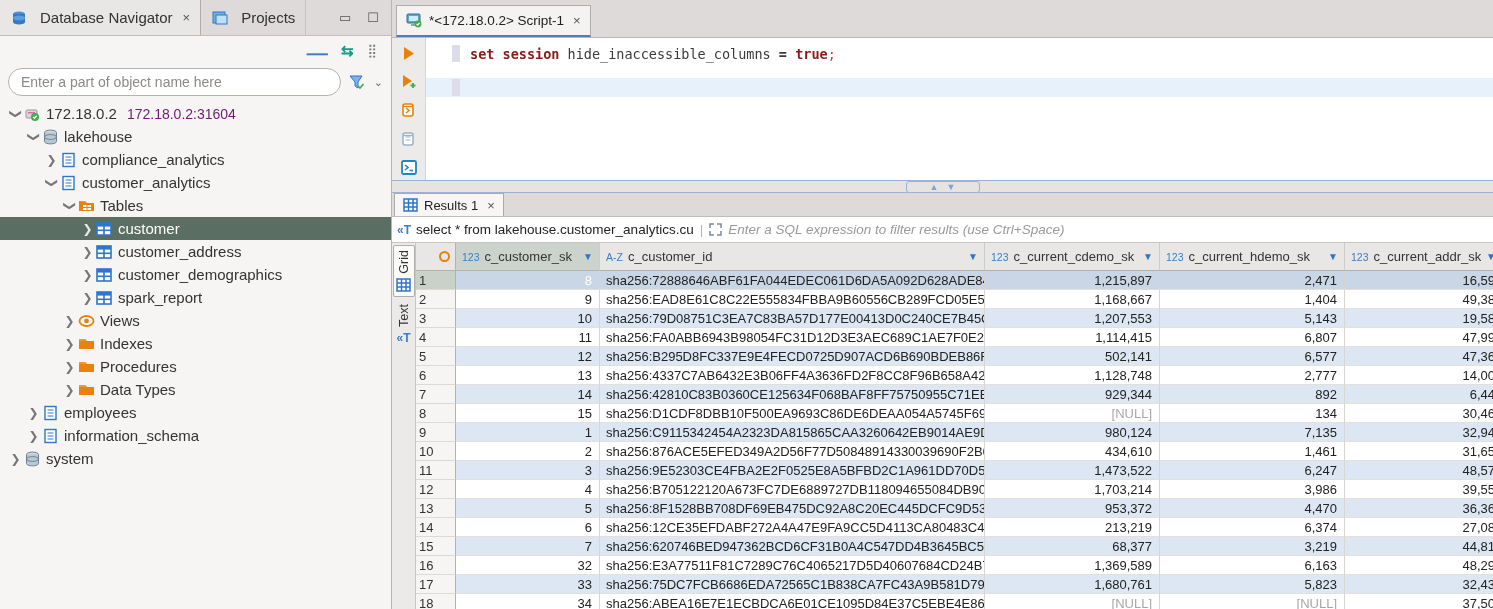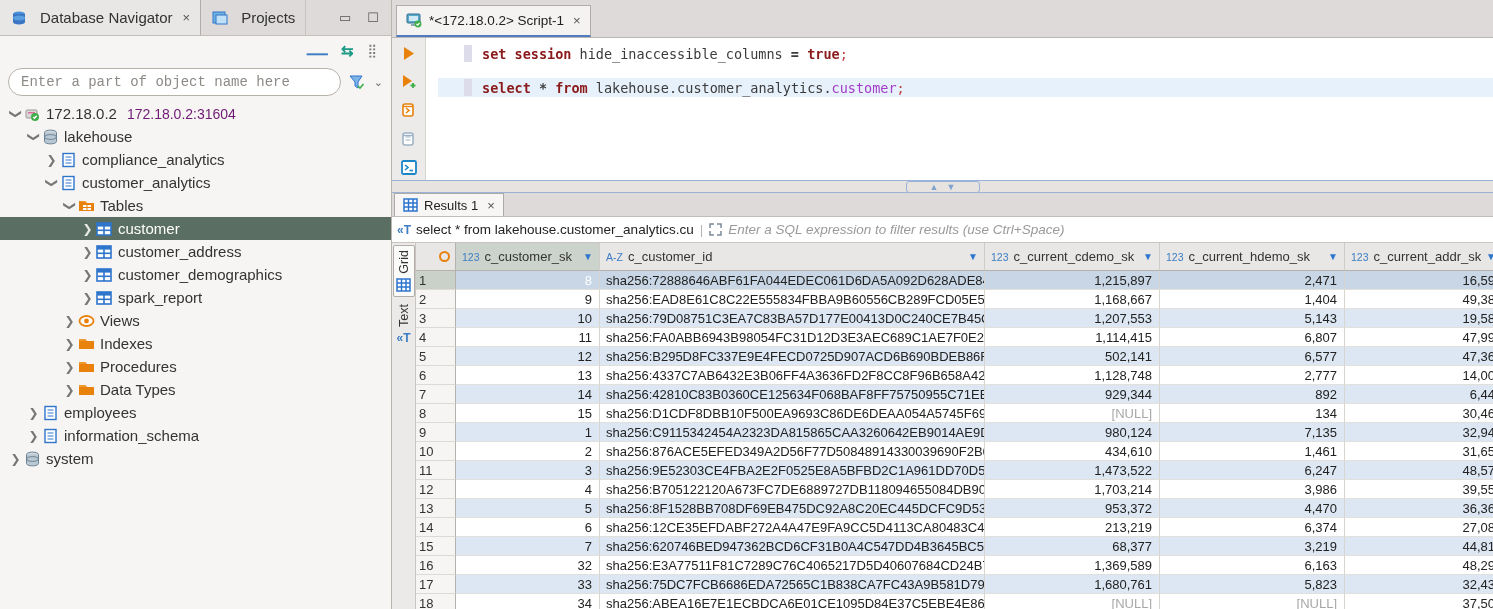--- a/index.html
+++ b/index.html
@@ -42,7 +42,7 @@
   #editor { height:142px; background:#fff; display:flex; }
   .ed-ltb { width:34px; background:#ecebe9; border-right:1px solid #d8d4d0; display:flex; flex-direction:column; align-items:center; padding-top:8px; gap:13px; }
   .ed-code { flex:1; position:relative; font-family:"DejaVu Sans Mono", monospace; font-size:13.5px; }
-  .code-line { position:absolute; left:12px; right:0; height:19px; display:flex; align-items:center;text-align:center; }
+  .code-line { position:absolute; left:0; right:0; height:19px; display:flex; align-items:center;text-align:center; }
   .code-line .stmt-bar { width:8px; height:17px; background:#dcdcea; margin-left:26px; flex:none; }
   .code-line .code-text { padding-left:10px; white-space:pre; }
   .code-line.hl { background:#e7f1fb; }

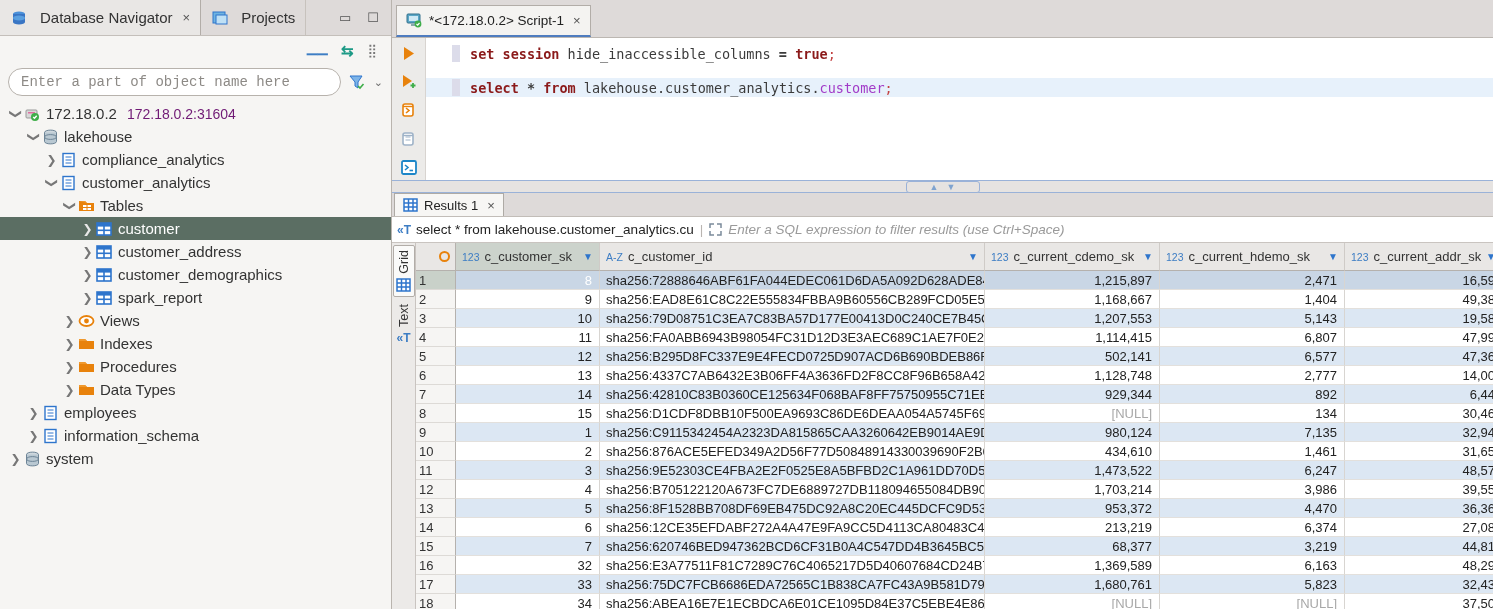--- a/index.html
+++ b/index.html
@@ -21,7 +21,7 @@
   .ic-link { color:#1d9a86; font-size:15px; font-weight:bold; }
   .ic-kebab { color:#777; font-size:13px; letter-spacing:0; }
   .lp-search-row { height:36px; display:flex; align-items:center; padding:0 8px; gap:8px; }
-  .lp-search { flex:1; height:28px; border:1px solid #b7b2ac; border-radius:14px; background:#fff; padding:0 12px; font-size:14px; color:#333; font-family:Liberation Mono, monospace; }
+  .lp-search { flex:1; height:28px; border:1px solid #b7b2ac; border-radius:14px; background:#fff; padding:0 12px; font-size:14px; color:#333; font-family:Liberation Sans, sans-serif; }
   .lp-search::placeholder { color:#8d8a86; }
   #tree { flex:1; overflow:hidden; padding-top:2px; }
   .tree-row { height:23px; display:flex; align-items:center; font-size:15px; color:#333; white-space:nowrap; }

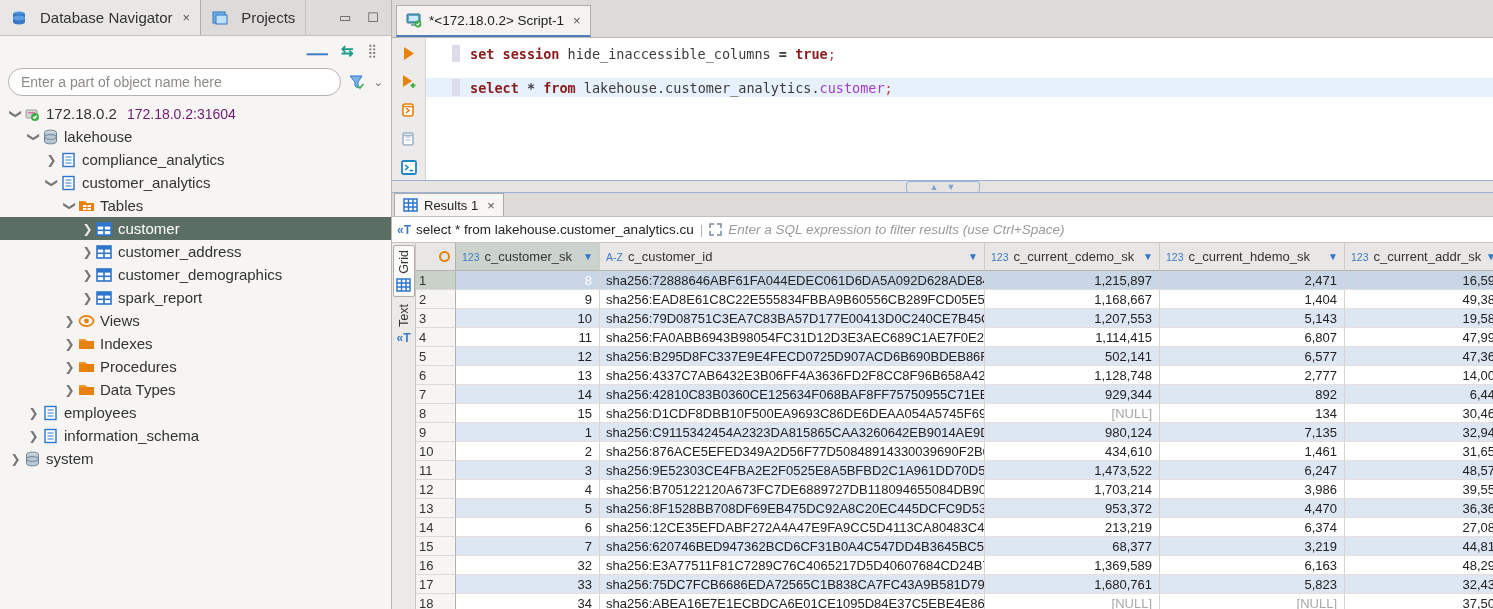--- a/index.html
+++ b/index.html
@@ -391,7 +391,6 @@
           <div class="code-line" style="top: 23px;"></div>
           <div class="code-line hl" style="top: 40px;">
             <span class="stmt-bar"></span>
-            <span class="code-text"><span class="kw">select</span><span class="pl"> </span><span class="op">*</span><span class="pl"> </span><span class="kw">from</span><span class="pl"> lakehouse.customer_analytics.</span><span class="obj">customer</span><span class="semi">;</span></span>
           </div>
         </div>
     </div>

